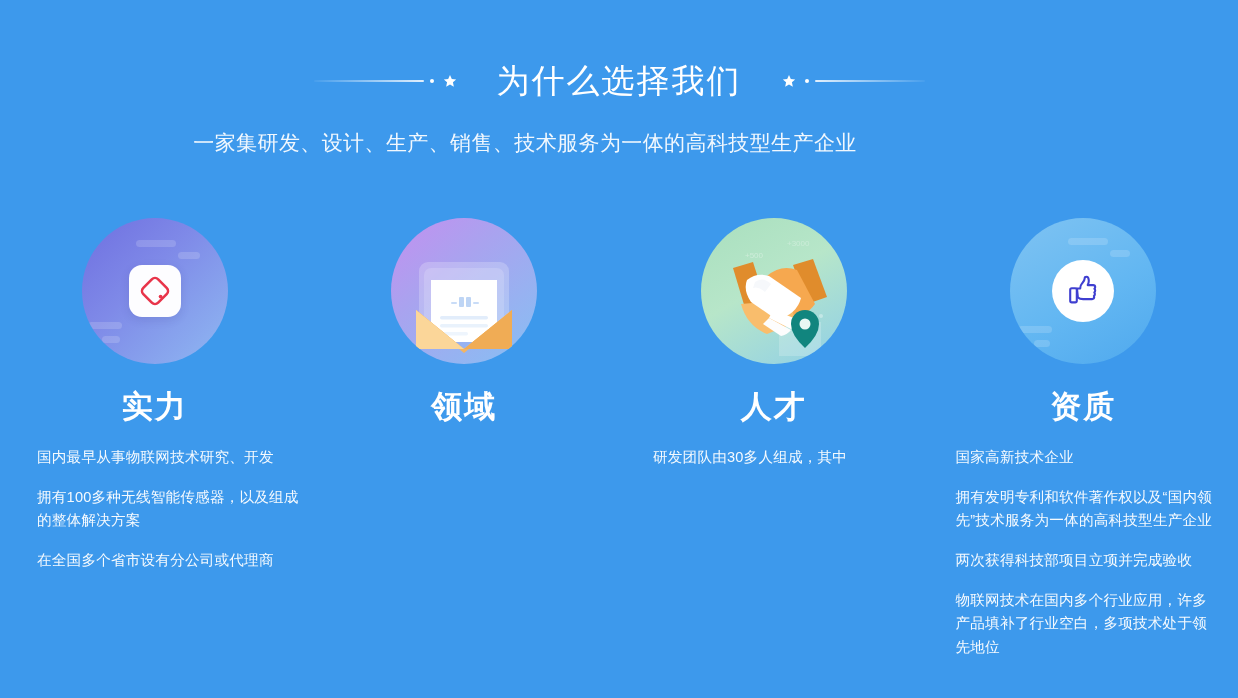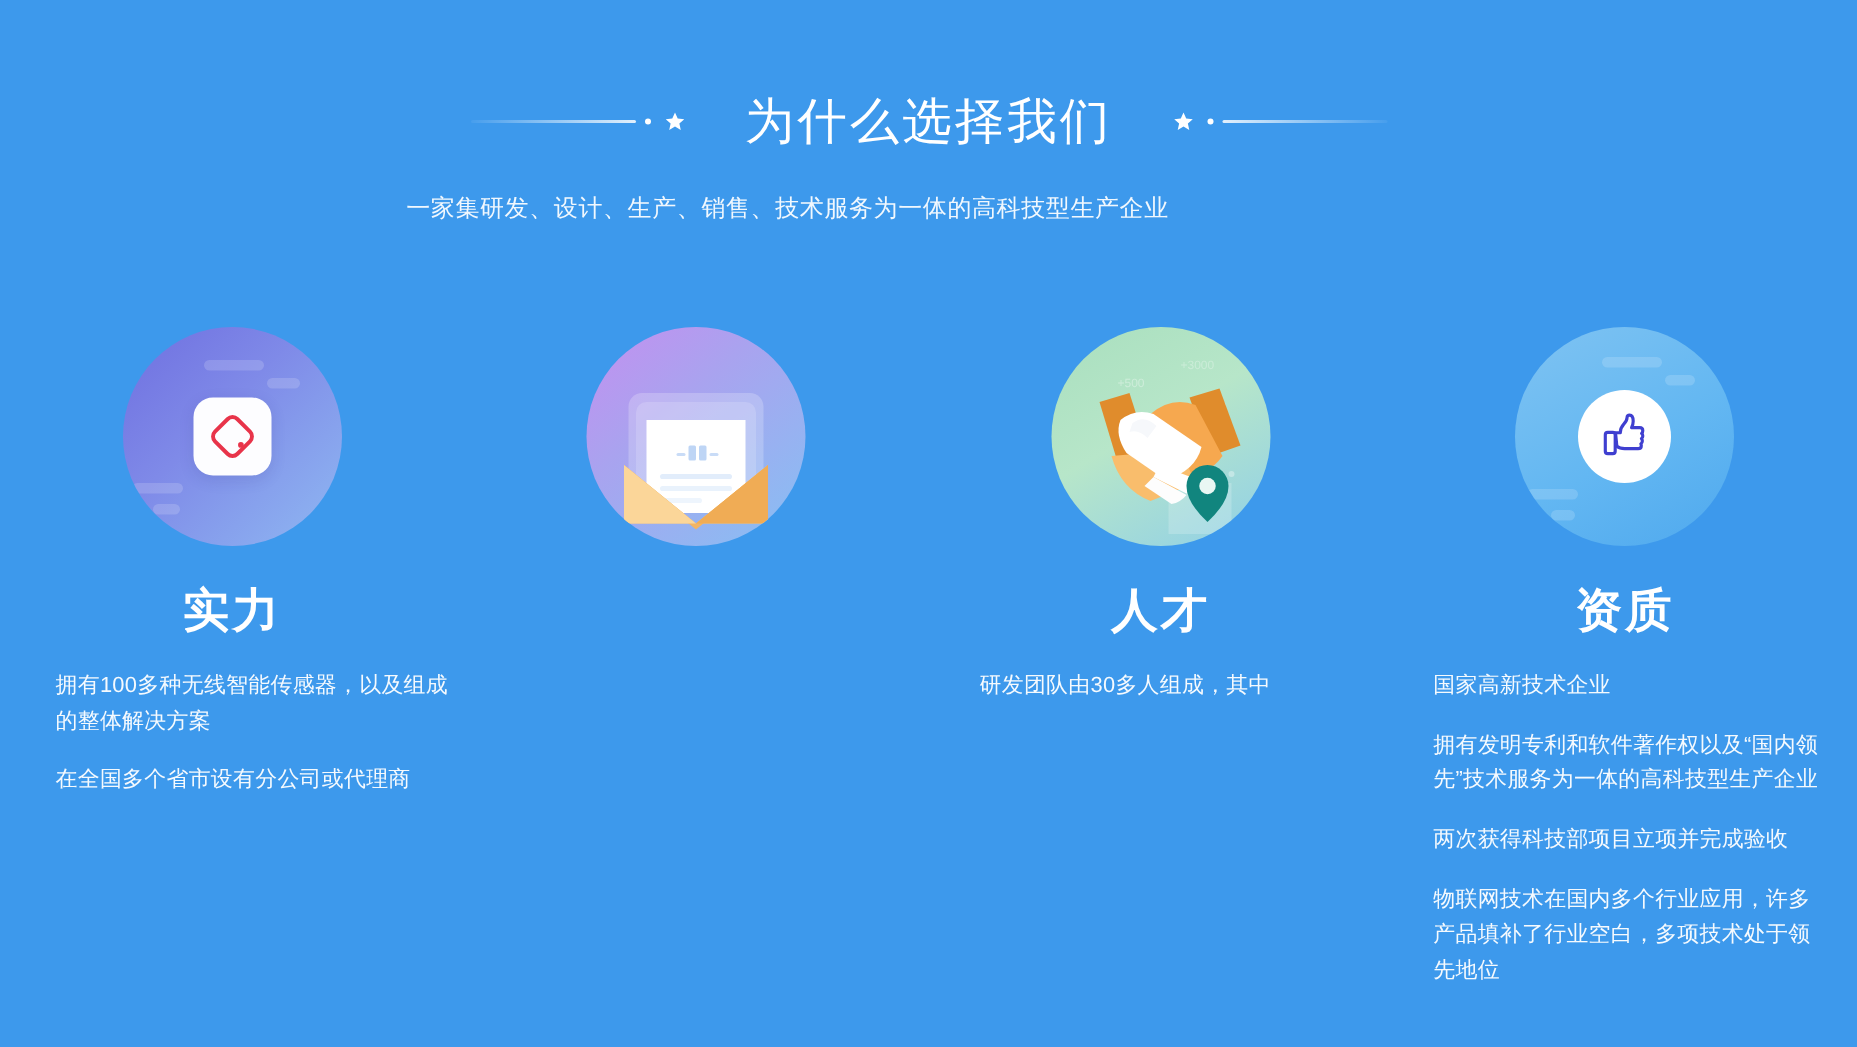--- a/index.html
+++ b/index.html
@@ -36,7 +36,7 @@
   .subtitle {
     position:absolute; left:0; top:129px; width:1050px;
     text-align:center; color:rgba(255,255,255,0.93);
-    font-size:16px; letter-spacing:0.4px; white-space:nowrap;
+    font-size:21px; letter-spacing:0.4px; white-space:nowrap;
   }
 
   

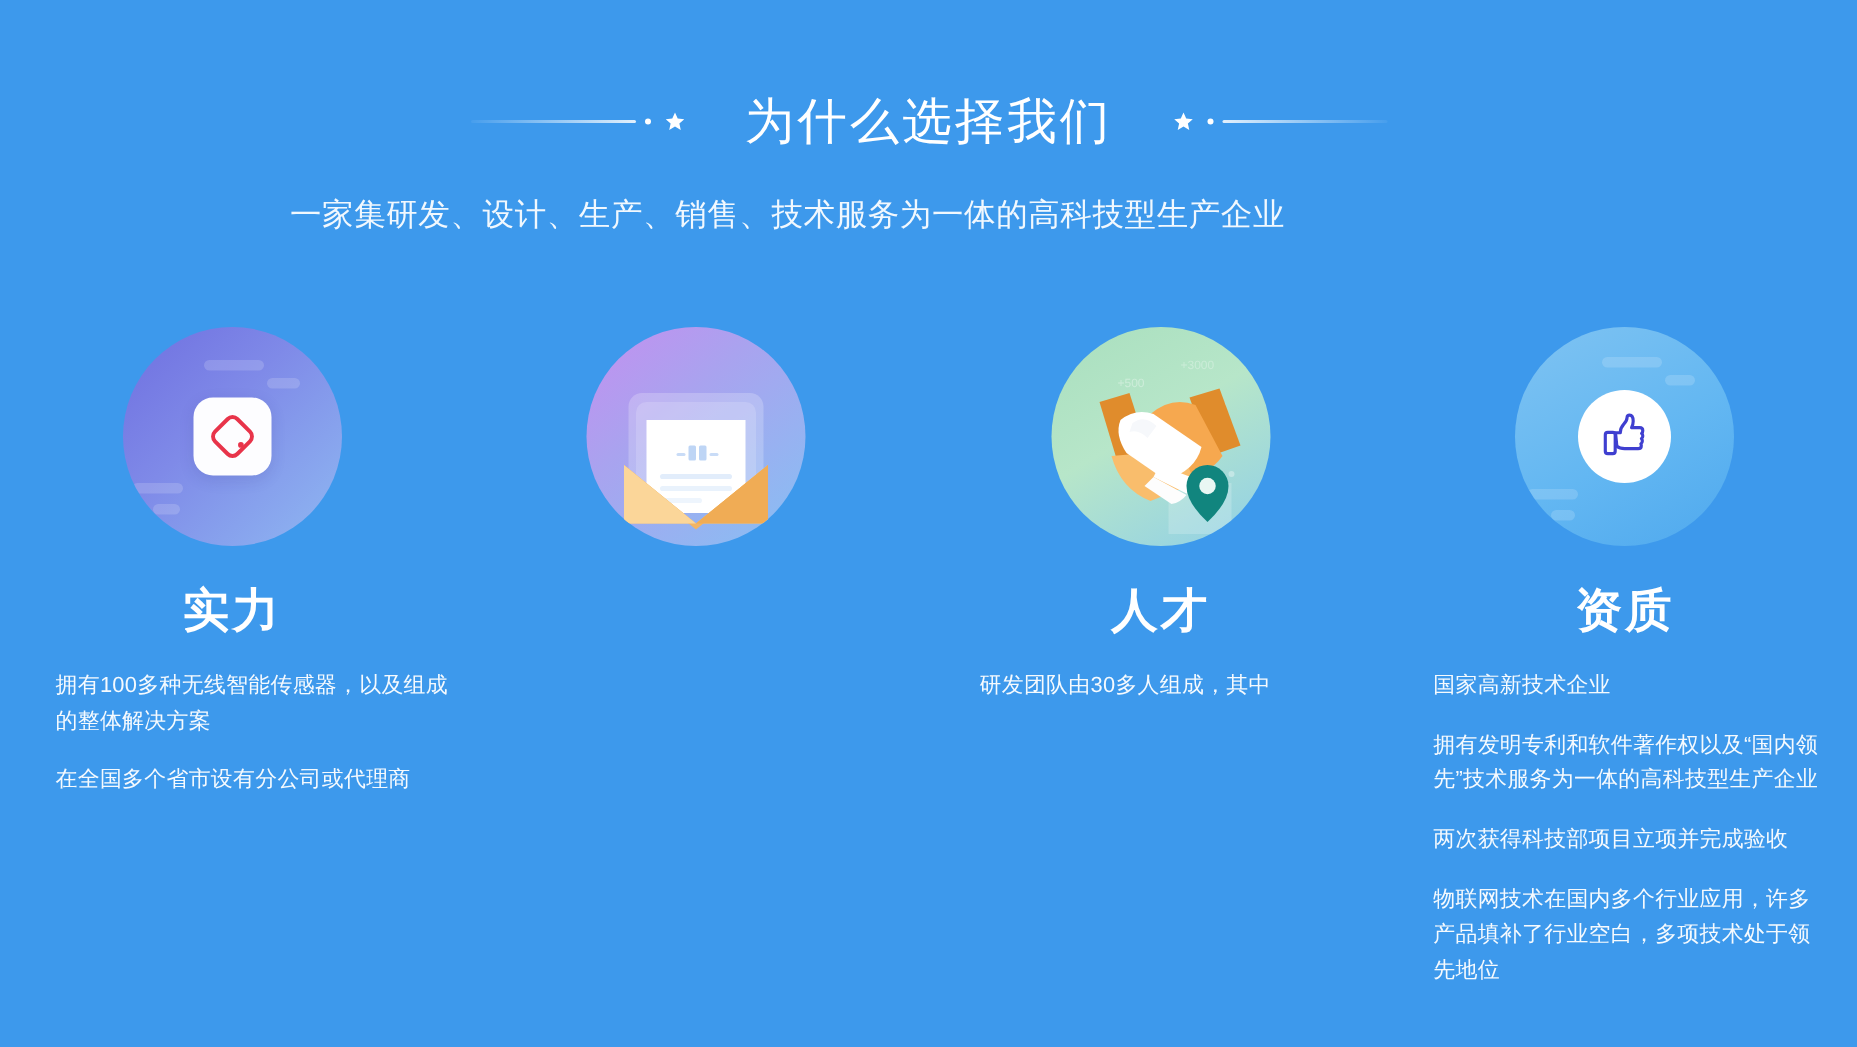--- a/index.html
+++ b/index.html
@@ -180,6 +180,7 @@
           </svg>
         </div>
       </div>
+      <div class="col-title">领域</div>
     </div>
 
     <div class="col col3">

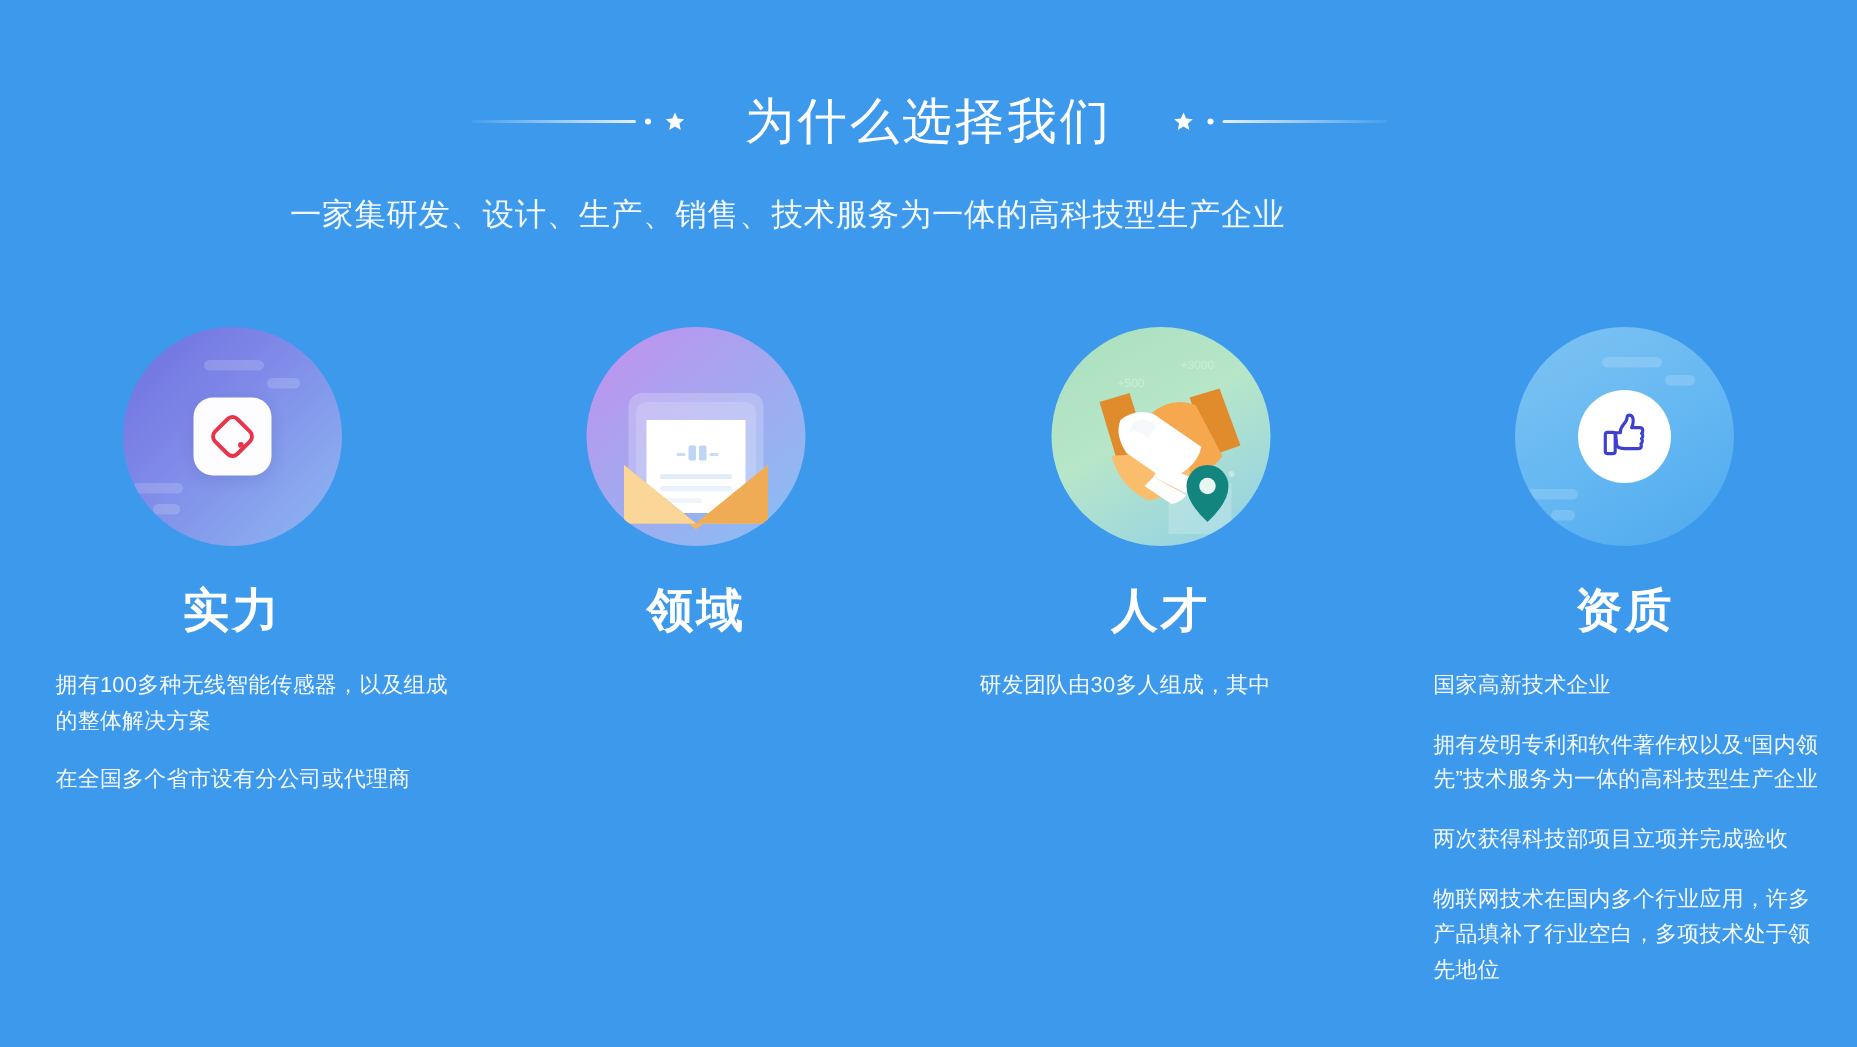--- a/index.html
+++ b/index.html
@@ -149,6 +149,7 @@
       </div>
       <div class="col-title">实力</div>
       <div class="body">
+        <p>国内最早从事物联网技术研究、开发</p>
         <p>拥有100多种无线智能传感器，以及组成的整体解决方案</p>
         <p>在全国多个省市设有分公司或代理商</p>
       </div>

